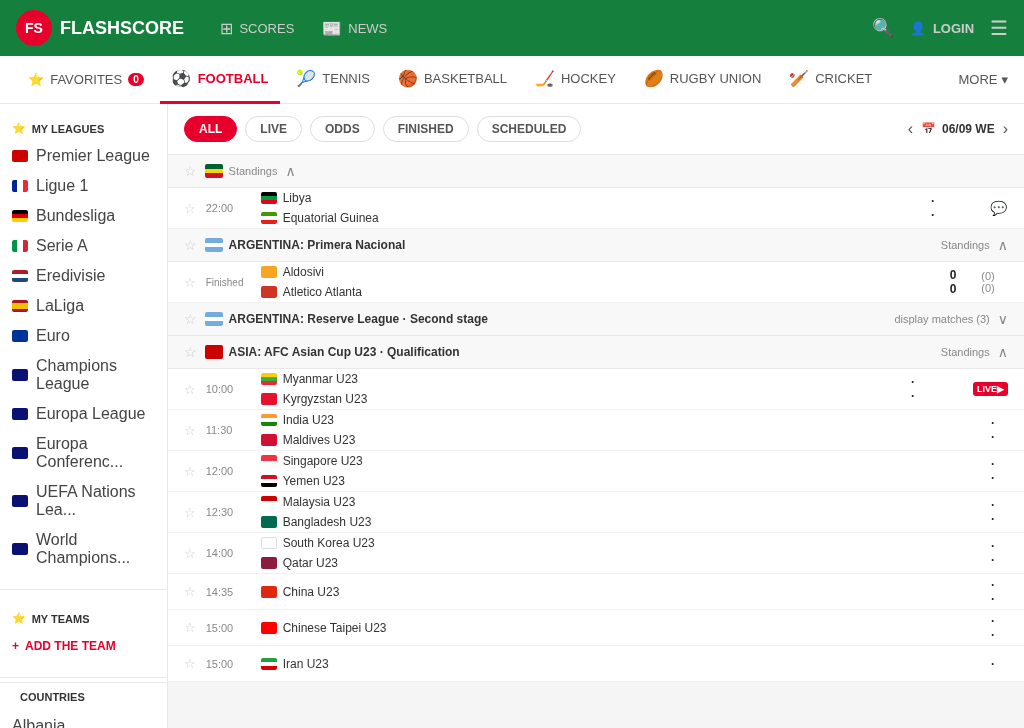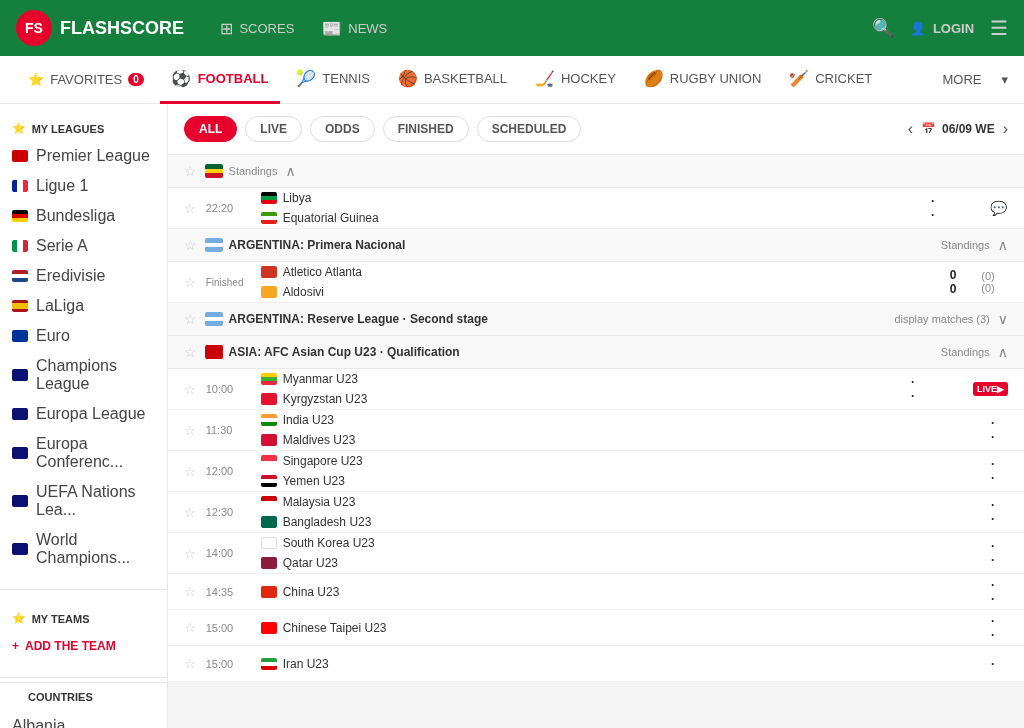--- a/index.html
+++ b/index.html
@@ -24,7 +24,7 @@
     .sport-icon { font-size: 16px; }
     .favorites-item { display: flex; align-items: center; gap: 6px; padding: 0 12px; height: 48px; cursor: pointer; font-size: 13px; color: #555; }
     .badge { background: #e8002d; color: white; border-radius: 10px; padding: 1px 5px; font-size: 10px; font-weight: 700; }
-    .more-btn { margin-left: auto; display: flex; align-items: flex-end; gap: 20px; cursor: pointer; color: #555; font-size: 13px; font-weight: 500; }
+    .more-btn { margin-left: auto; display: flex; align-items: flex-end; gap: 4px; cursor: pointer; color: #555; font-size: 13px; font-weight: 500; }
 
     
     .layout { display: flex; min-height: calc(728px - 104px); }

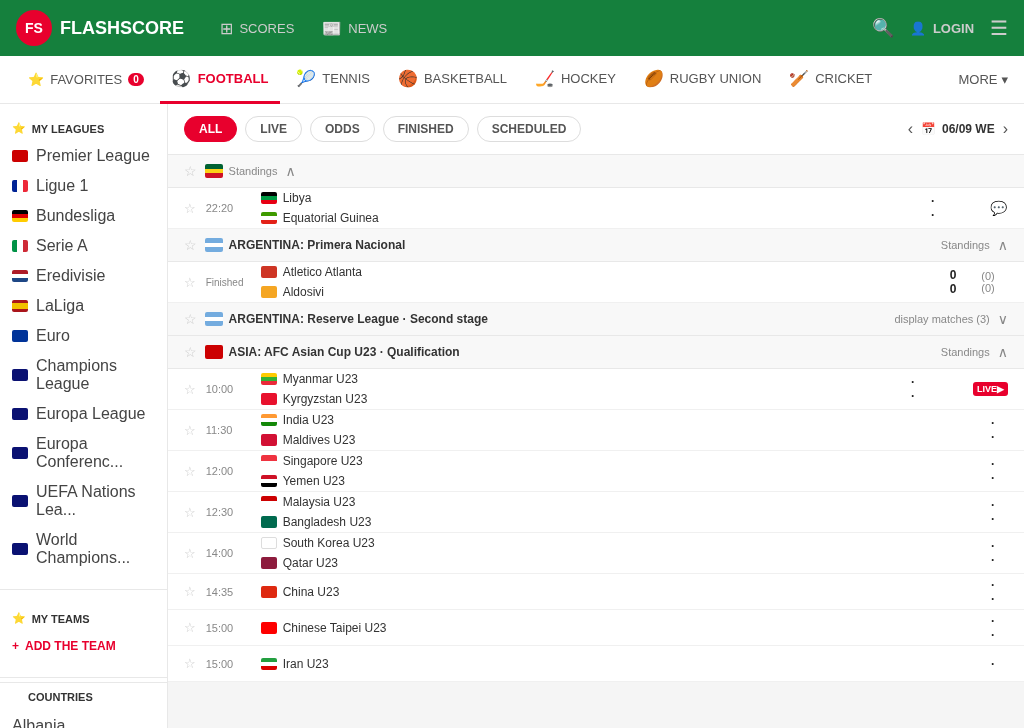--- a/index.html
+++ b/index.html
@@ -261,7 +261,7 @@
       </div>
       <div class="match-row">
         <span class="match-star">☆</span>
-        <span class="match-time">22:20</span>
+        <span class="match-time">22:00</span>
         <div class="match-teams">
           <div class="match-team">
             <span class="team-flag flag-libya" style="width:16px;height:12px;border-radius:2px;display:inline-block;background:linear-gradient(to bottom,#000 33%,#009a44 33%,#009a44 66%,#e70013 66%);"></span>

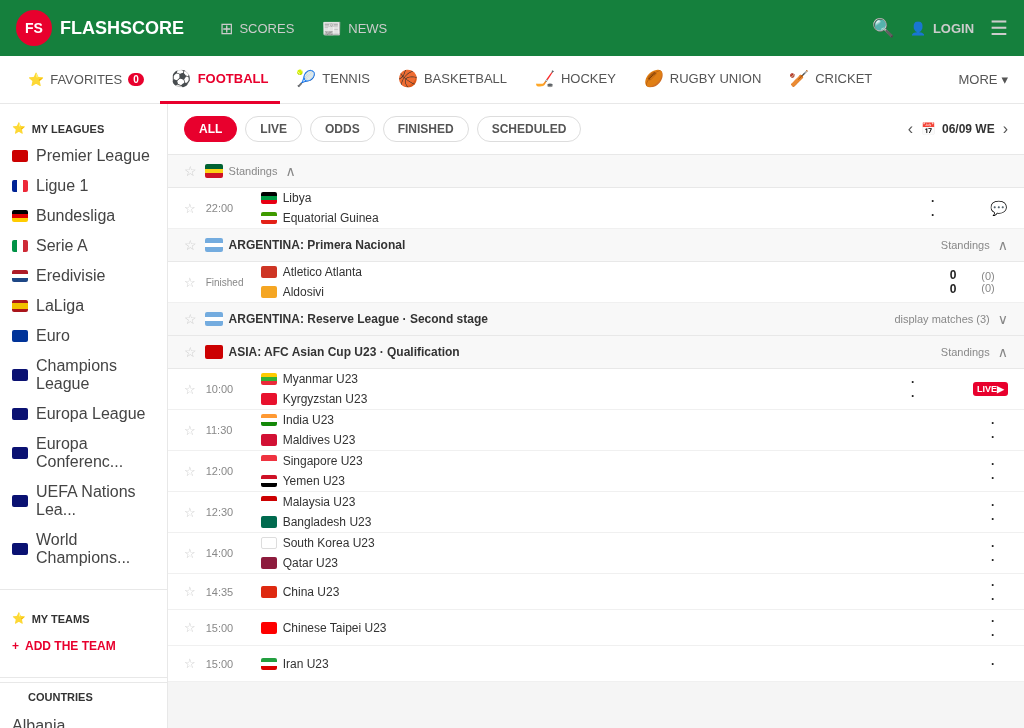--- a/index.html
+++ b/index.html
@@ -295,12 +295,12 @@
         <span class="match-time" style="font-size:10px;">Finished</span>
         <div class="match-teams">
           <div class="match-team">
+            <span class="team-flag" style="width:16px;height:12px;border-radius:2px;display:inline-block;background:#f5a623;"></span>
+            <span>Aldosivi</span>
+          </div>
+          <div class="match-team">
             <span class="team-flag" style="width:16px;height:12px;border-radius:2px;display:inline-block;background:#ce3524;"></span>
             <span>Atletico Atlanta</span>
-          </div>
-          <div class="match-team">
-            <span class="team-flag" style="width:16px;height:12px;border-radius:2px;display:inline-block;background:#f5a623;"></span>
-            <span>Aldosivi</span>
           </div>
         </div>
         <div style="display:flex;flex-direction:column;width:30px;">

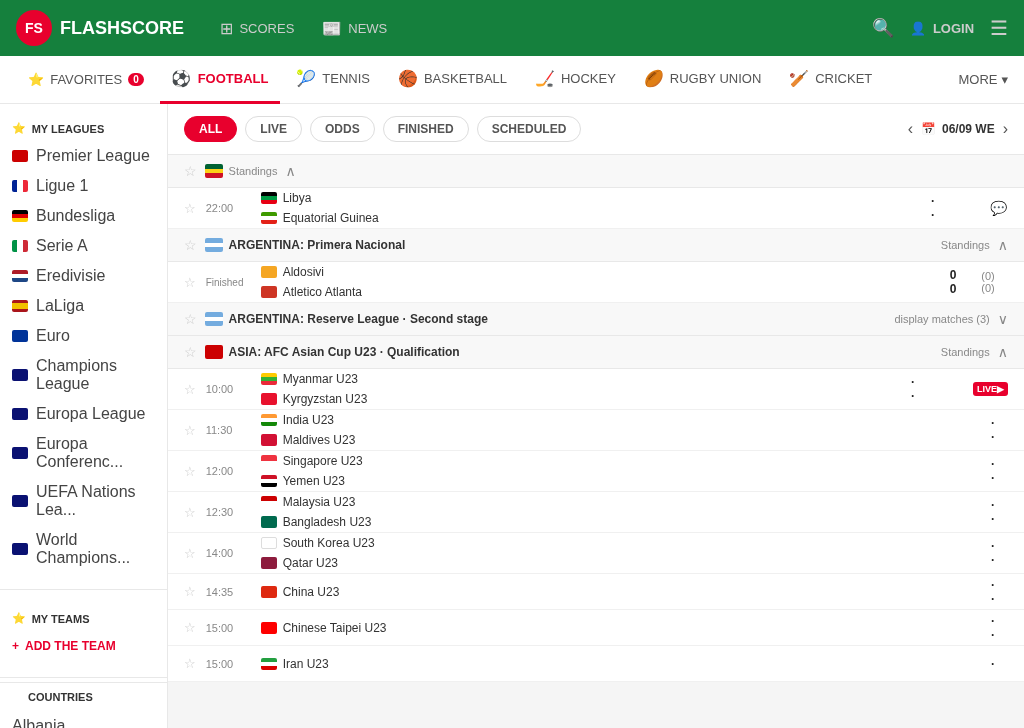--- a/index.html
+++ b/index.html
@@ -44,7 +44,7 @@
     .flag-eu { background: #003399; }
     .flag-ucl { background: #0a1172; }
     .add-team-btn { display: flex; align-items: center; gap: 6px; padding: 8px 12px; color: #e8002d; cursor: pointer; font-size: 12px; font-weight: 700; }
-    .countries-title { padding: 8px 28px; font-size: 11px; font-weight: 700; color: #333; text-transform: uppercase; border-top: 1px solid #e8e8e8; }
+    .countries-title { padding: 8px 20px; font-size: 11px; font-weight: 700; color: #333; text-transform: uppercase; border-top: 1px solid #e8e8e8; }
     .divider { height: 1px; background: #e8e8e8; margin: 4px 0; }
 
     

